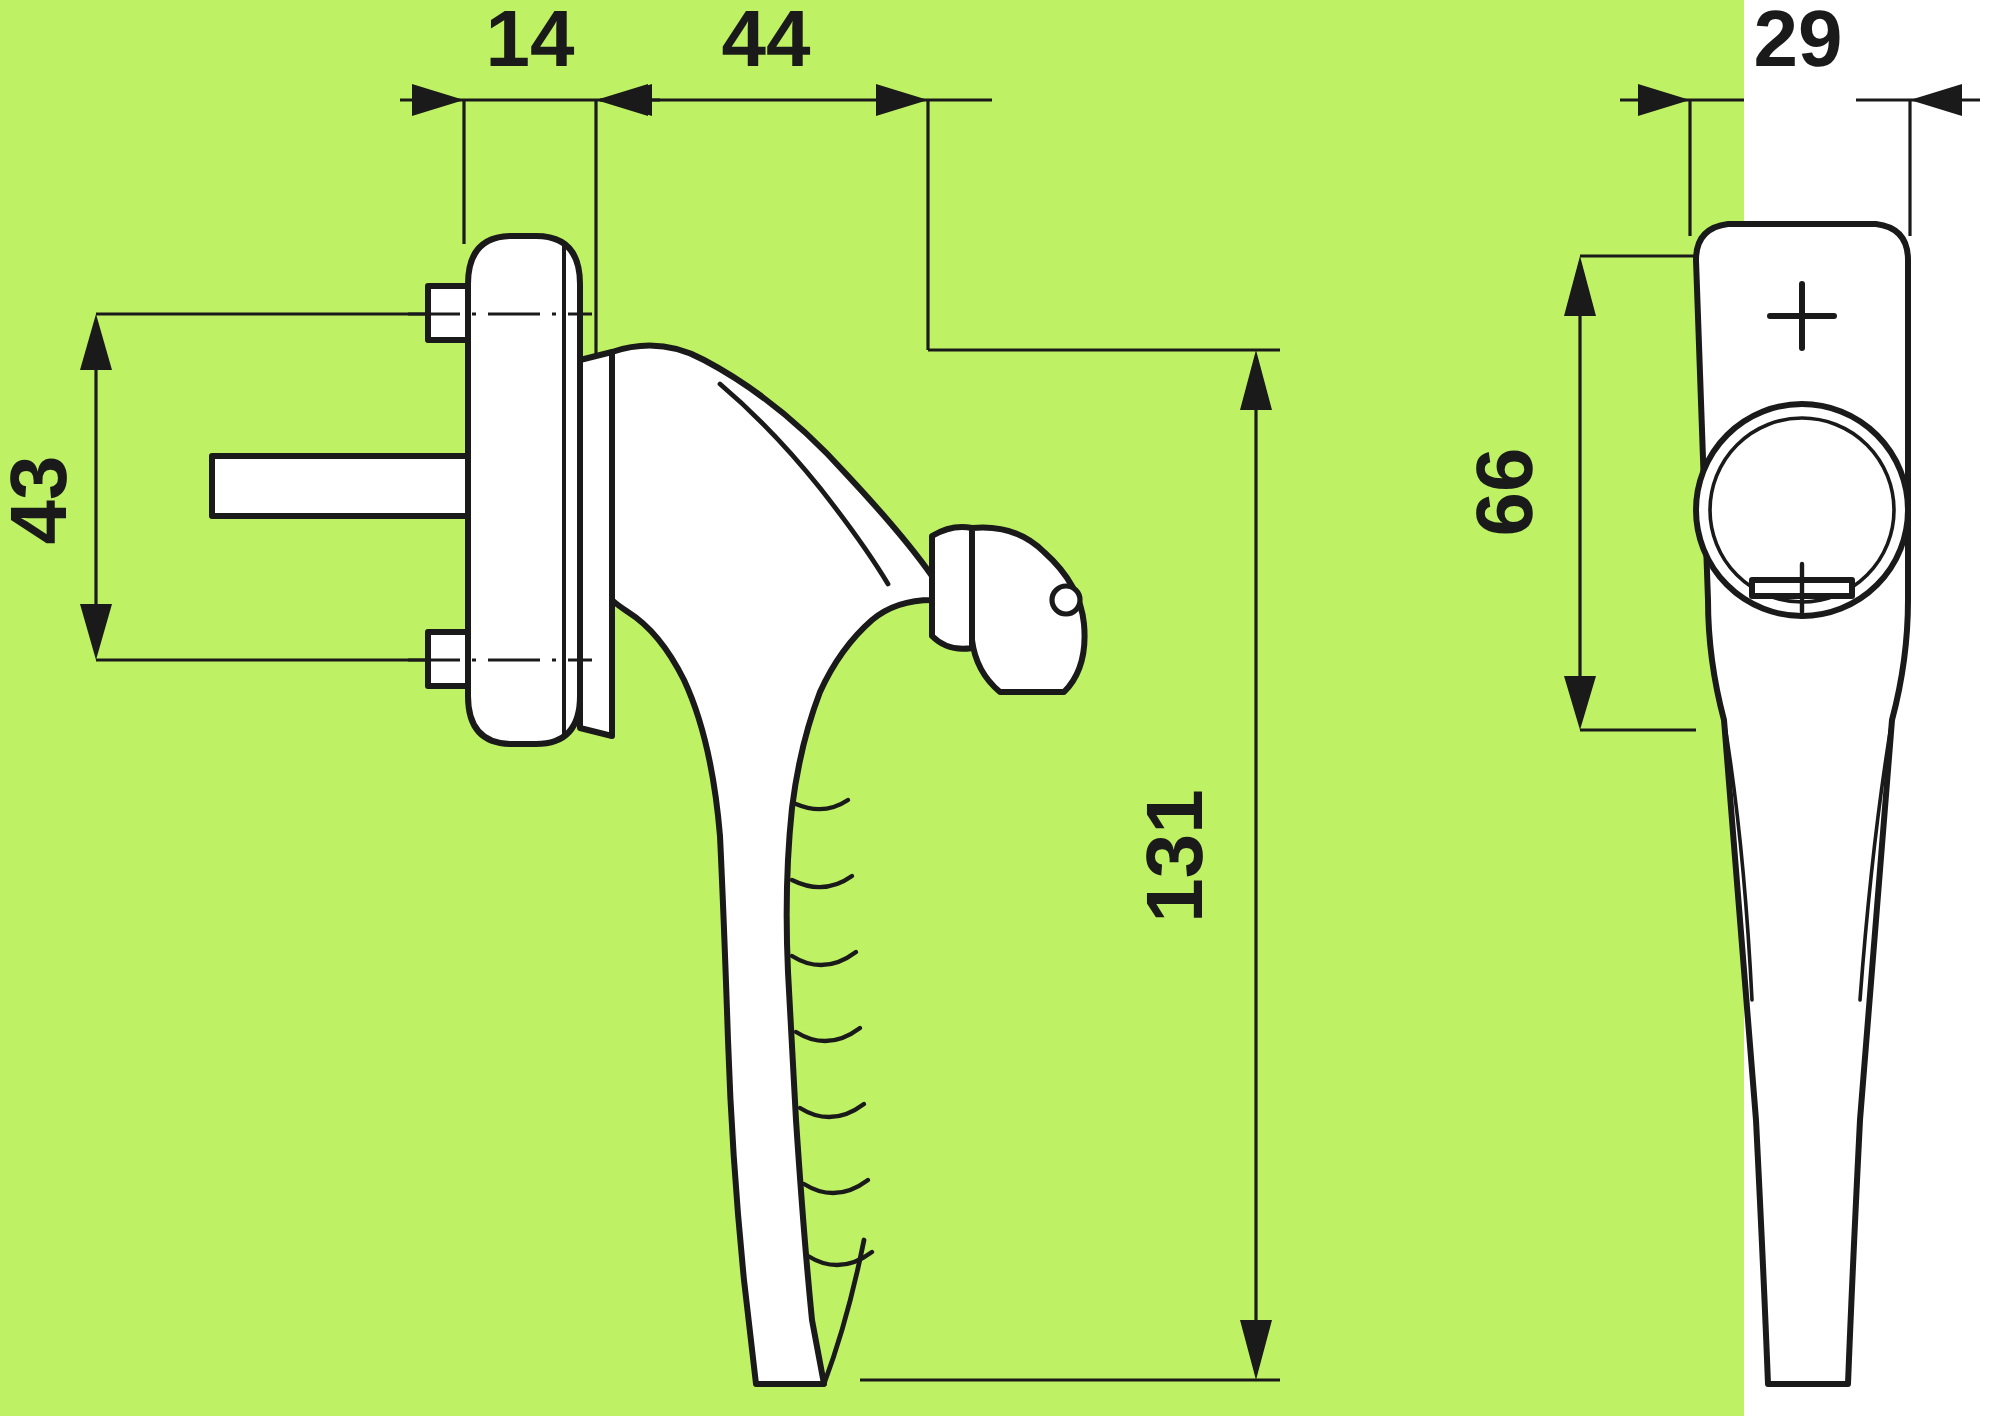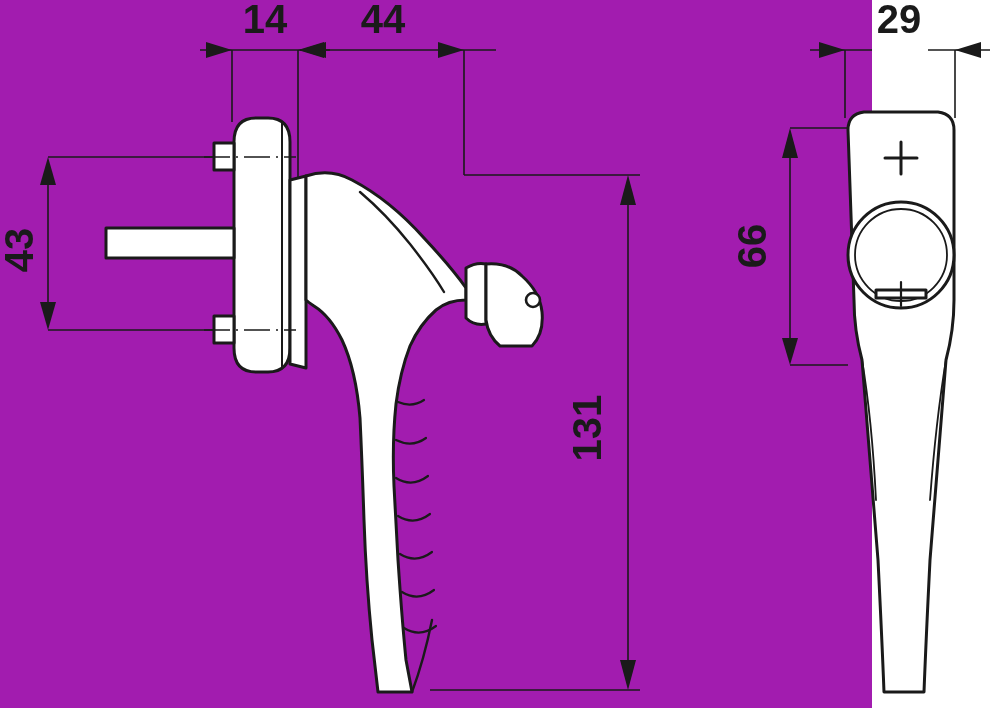--- a/index.html
+++ b/index.html
@@ -17,7 +17,7 @@
     position: relative;
     width: 872px;
     height: 708px;
-    background: #a21caf;
+    background: #bef264;
   }
   #drawing {
     position: absolute;

